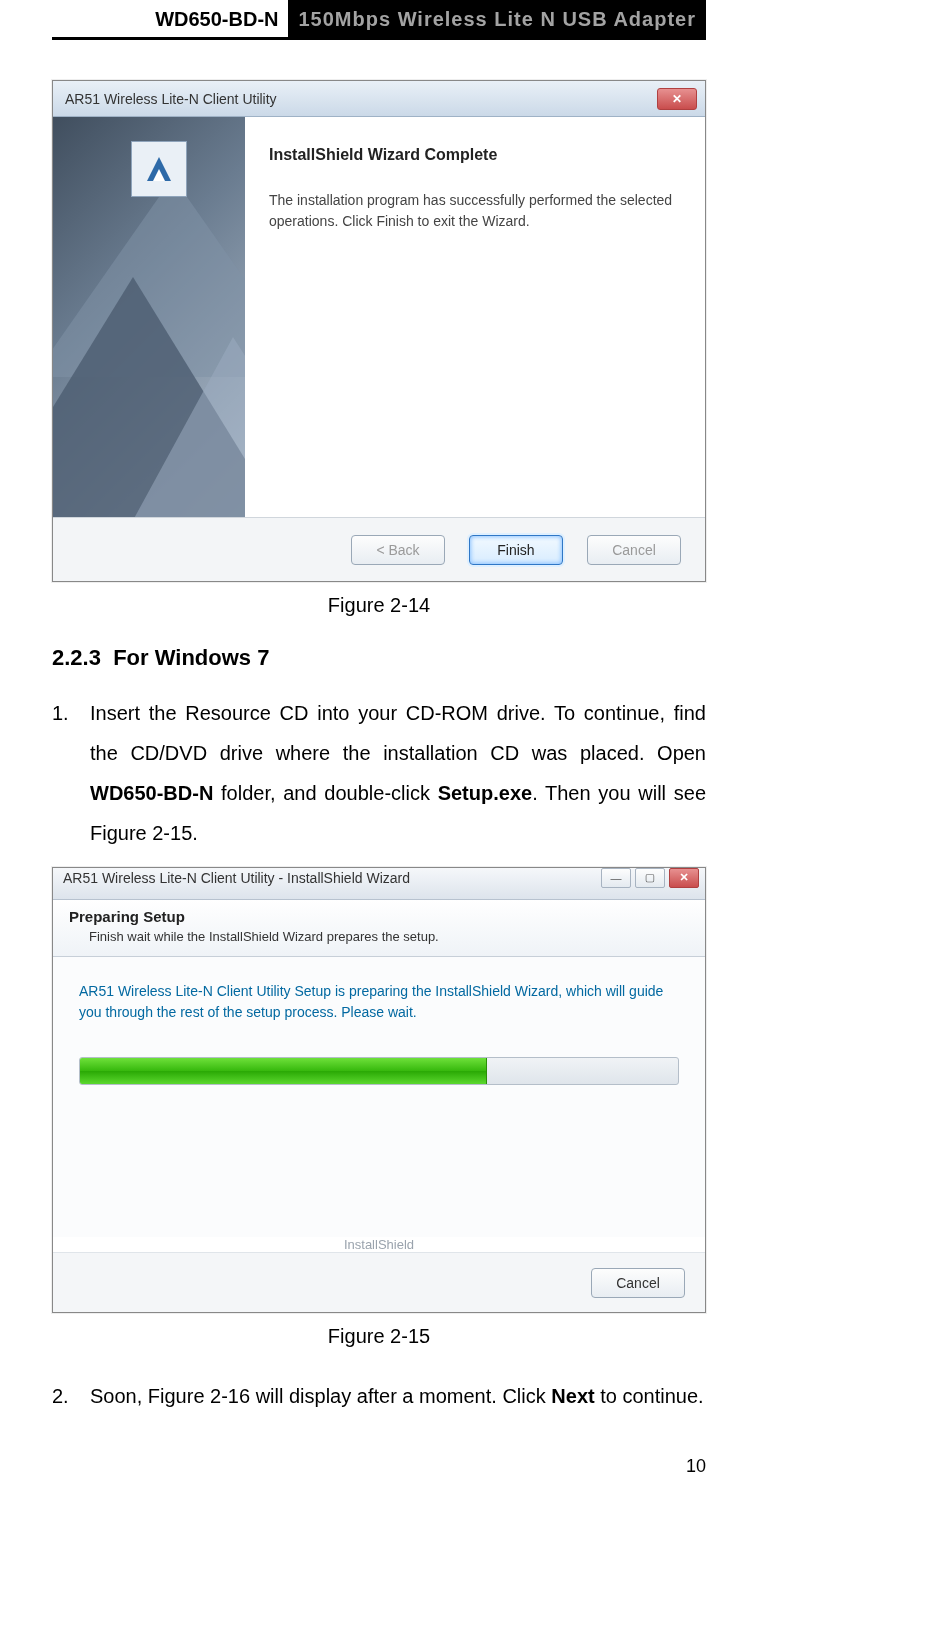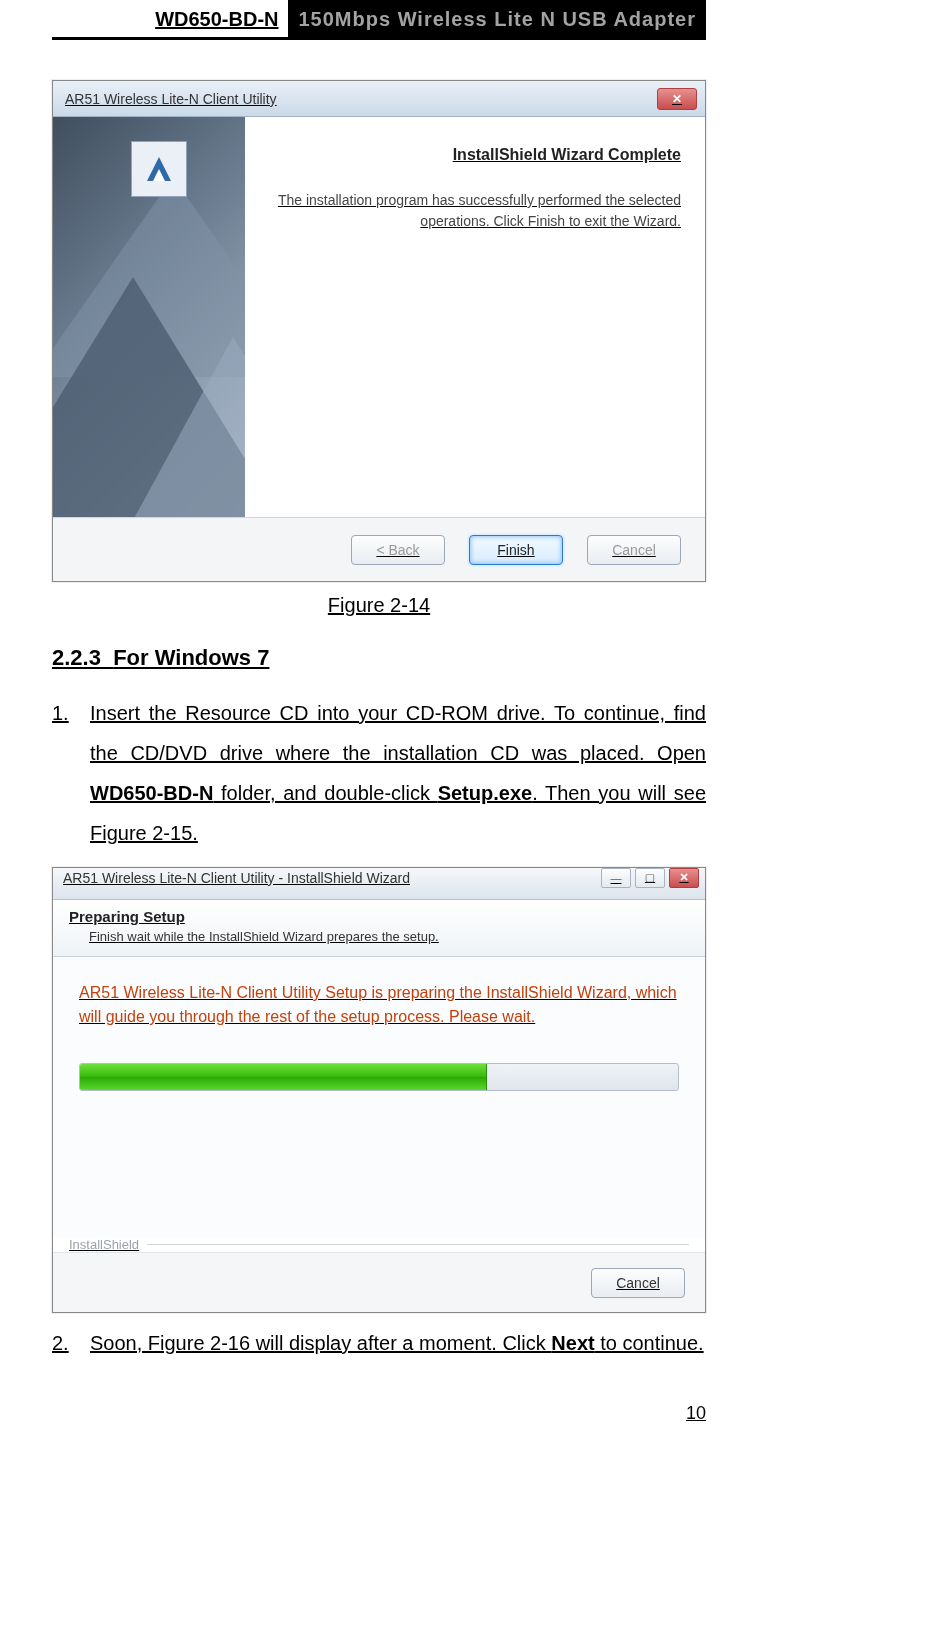--- a/index.html
+++ b/index.html
@@ -4,7 +4,7 @@
 <style>
   * { box-sizing: border-box; margin: 0; padding: 0; }
   html, body { width: 947px; background: #fff; font-family: Arial, Helvetica, sans-serif; color: #000; }
-  .page { width: 758px; padding: 0 52px 40px 52px; text-decoration: underline; }
+  .page { width: 758px; padding: 0 52px 40px 52px; }
 
   
   .page-header { display: flex; width: 100%; border-bottom: 3px solid #000; margin-bottom: 40px; }

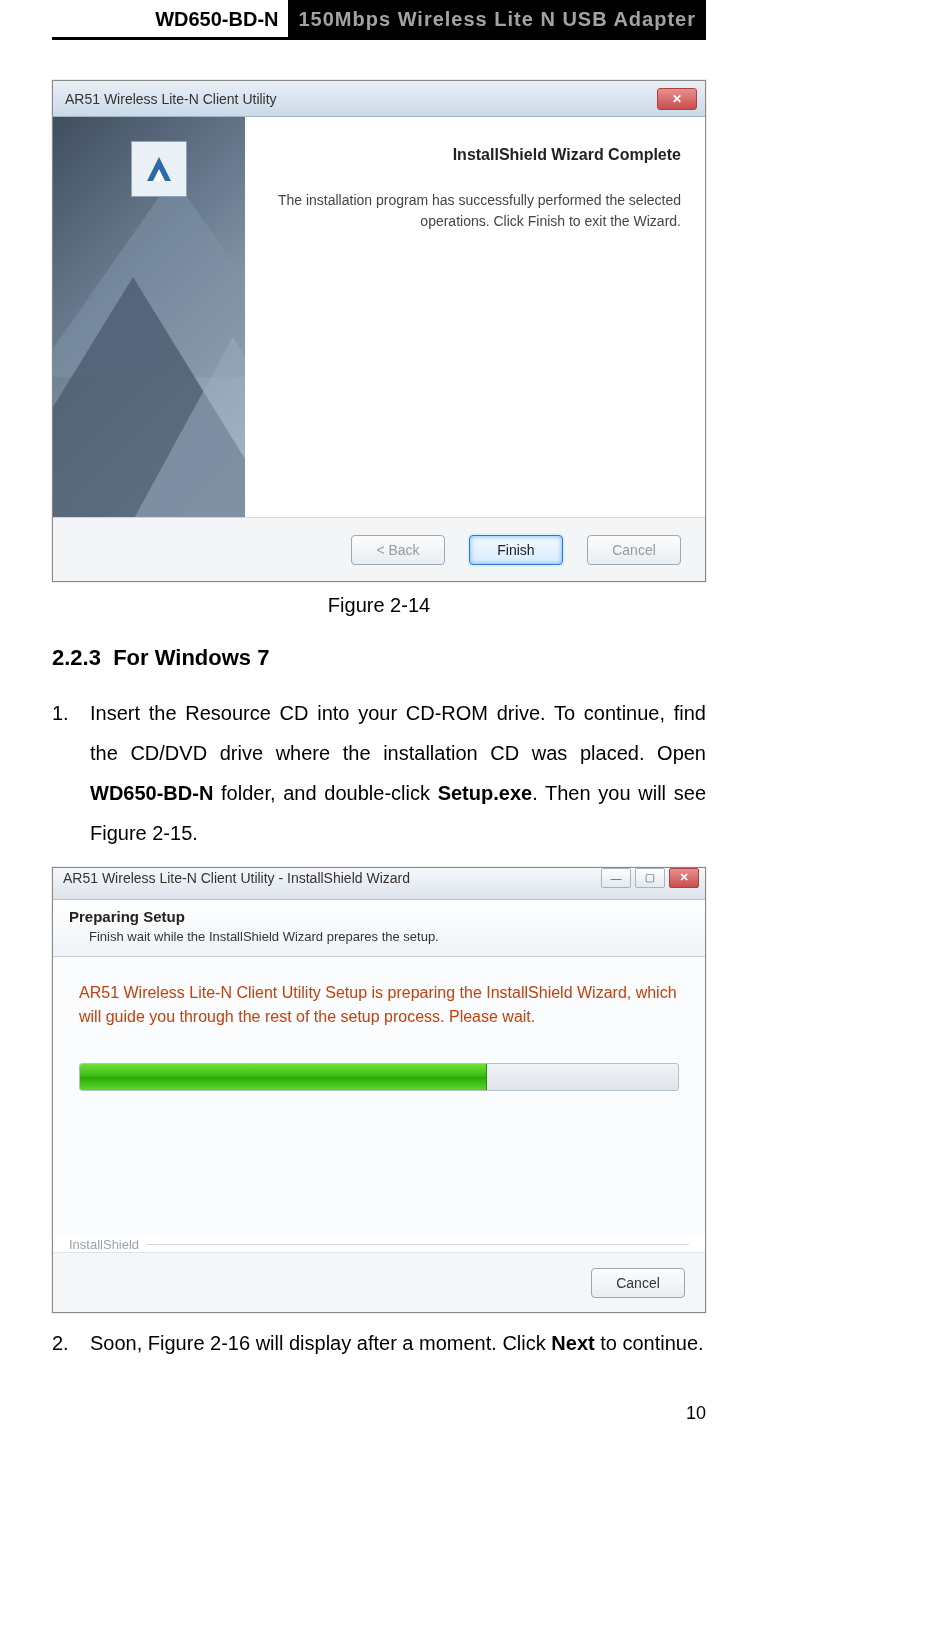--- a/index.html
+++ b/index.html
@@ -16,7 +16,7 @@
   .dialog { border: 1px solid #888; box-shadow: 0 0 0 1px #eee; font-family: "Segoe UI", Tahoma, sans-serif; font-size: 14px; color: #333; background: #fff; }
 
   
-  .d1 { width: 704px; text-align: right; }
+  .d1 { width: 704px; }
   .d1-titlebar { height: 36px; background: linear-gradient(#e9f0f7, #cbd9e8); border-bottom: 1px solid #9fb2c6; display: flex; align-items: center; justify-content: space-between; padding: 0 8px 0 12px; }
   .close-btn { width: 40px; height: 22px; border: 1px solid #b04040; border-radius: 3px; background: linear-gradient(#e79090, #c94d4d); display: flex; align-items: center; justify-content: center; color: #fff; font-size: 12px; font-weight: bold; }
   .d1-body { display: flex; height: 400px; }

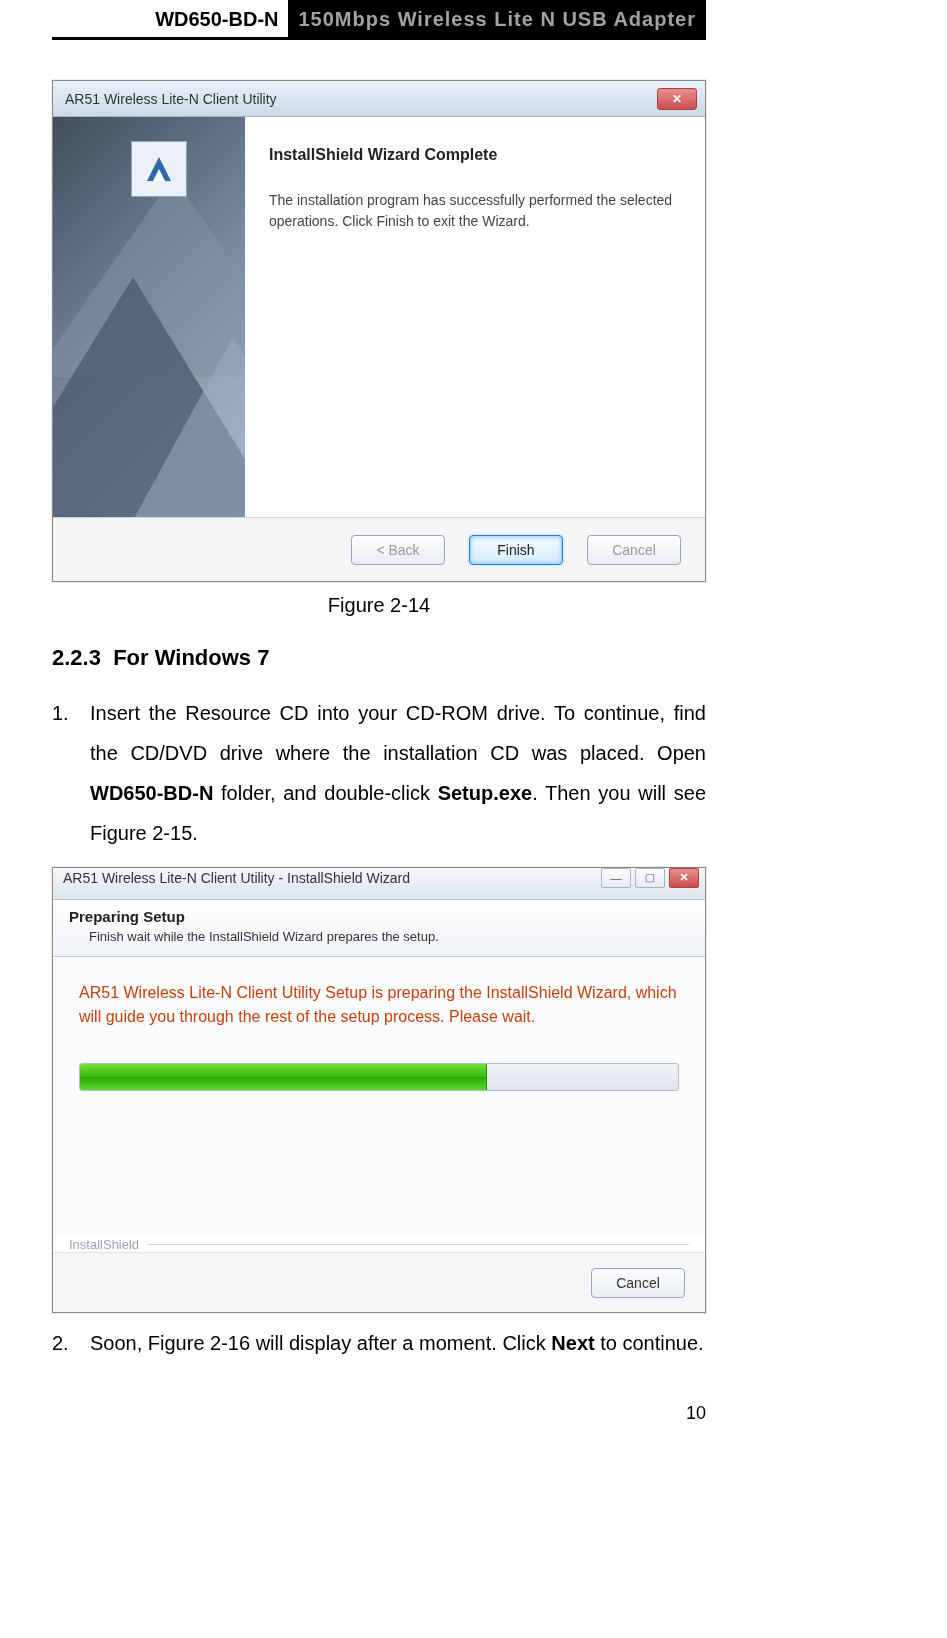--- a/index.html
+++ b/index.html
@@ -40,7 +40,7 @@
   .d2-header { padding: 8px 16px 12px 16px; border-bottom: 1px solid #c7cfd8; background: linear-gradient(#ffffff, #eff3f7); }
   .d2-header .h { font-weight: bold; font-size: 15px; color: #222; margin-bottom: 4px; }
   .d2-header .sub { font-size: 13px; color: #333; padding-left: 20px; }
-  .d2-body { padding: 24px 26px 10px 26px; min-height: 280px; font-size: 16px; color: #c2410c; line-height: 1.5; background: #fbfcfd; }
+  .d2-body { padding: 24px 26px 10px 26px; min-height: 280px; font-size: 14px; color: #0369a1; line-height: 1.5; background: #fbfcfd; }
   .progress-outer { margin-top: 34px; margin-bottom: 34px; height: 28px; border: 1px solid #b4bec9; border-radius: 3px; background: linear-gradient(#f0f3f6, #dfe5eb); overflow: hidden; position: relative; }
   .progress-inner { height: 100%; width: 68%; background: linear-gradient(#6ee03a, #36b80d 50%, #2aa905 51%, #5bd82e); border-right: 1px solid #2a8f07; }
   .d2-brandline { display: flex; align-items: center; color: #9aa3ad; font-size: 13px; padding: 0 16px; }

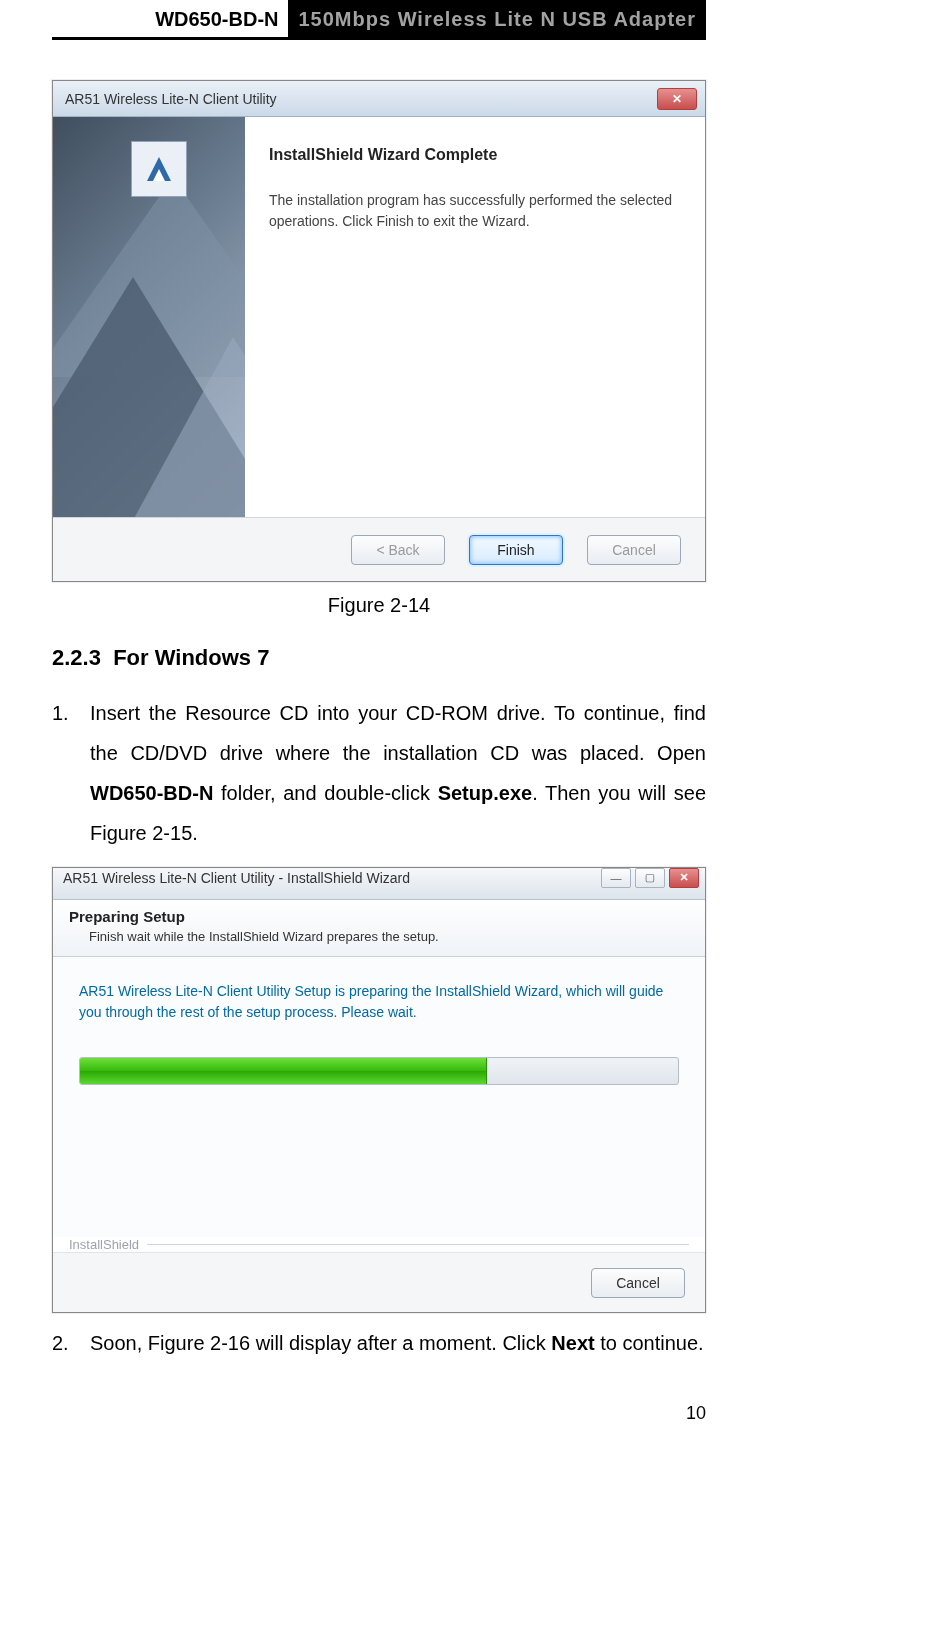--- a/index.html
+++ b/index.html
@@ -43,7 +43,7 @@
   .d2-body { padding: 24px 26px 10px 26px; min-height: 280px; font-size: 14px; color: #0369a1; line-height: 1.5; background: #fbfcfd; }
   .progress-outer { margin-top: 34px; margin-bottom: 34px; height: 28px; border: 1px solid #b4bec9; border-radius: 3px; background: linear-gradient(#f0f3f6, #dfe5eb); overflow: hidden; position: relative; }
   .progress-inner { height: 100%; width: 68%; background: linear-gradient(#6ee03a, #36b80d 50%, #2aa905 51%, #5bd82e); border-right: 1px solid #2a8f07; }
-  .d2-brandline { display: flex; align-items: center; color: #9aa3ad; font-size: 13px; padding: 0 16px; }
+  .d2-brandline { display: flex; align-items: center; color: #9aa3ad; font-size: 13px; padding: 0 16px; flex-direction: column; }
   .d2-brandline .line { flex: 1; height: 1px; background: #cfd6de; margin-left: 8px; }
   .d2-footer { height: 60px; display: flex; align-items: center; justify-content: flex-end; padding: 0 20px; background: #f4f6f8; border-top: 1px solid #e0e5ea; }
 

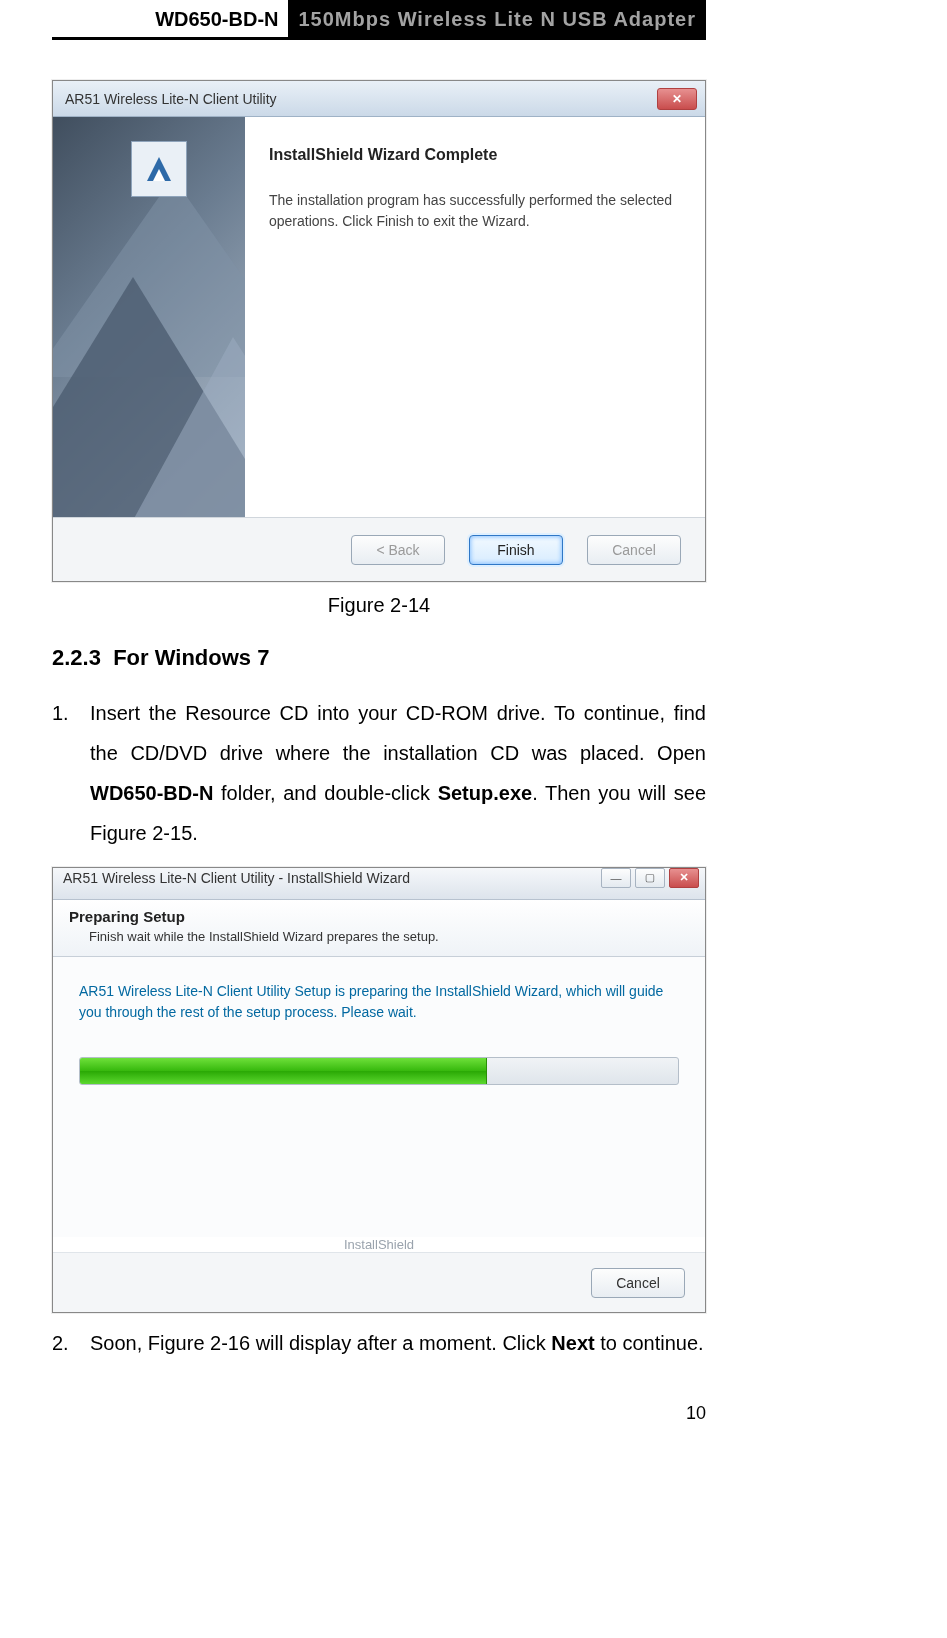--- a/index.html
+++ b/index.html
@@ -143,6 +143,7 @@
     </div>
   </div>
 
+  <div class="caption">Figure 2-15</div>
 
   <div class="listnum">
     <div class="n">2.</div>

